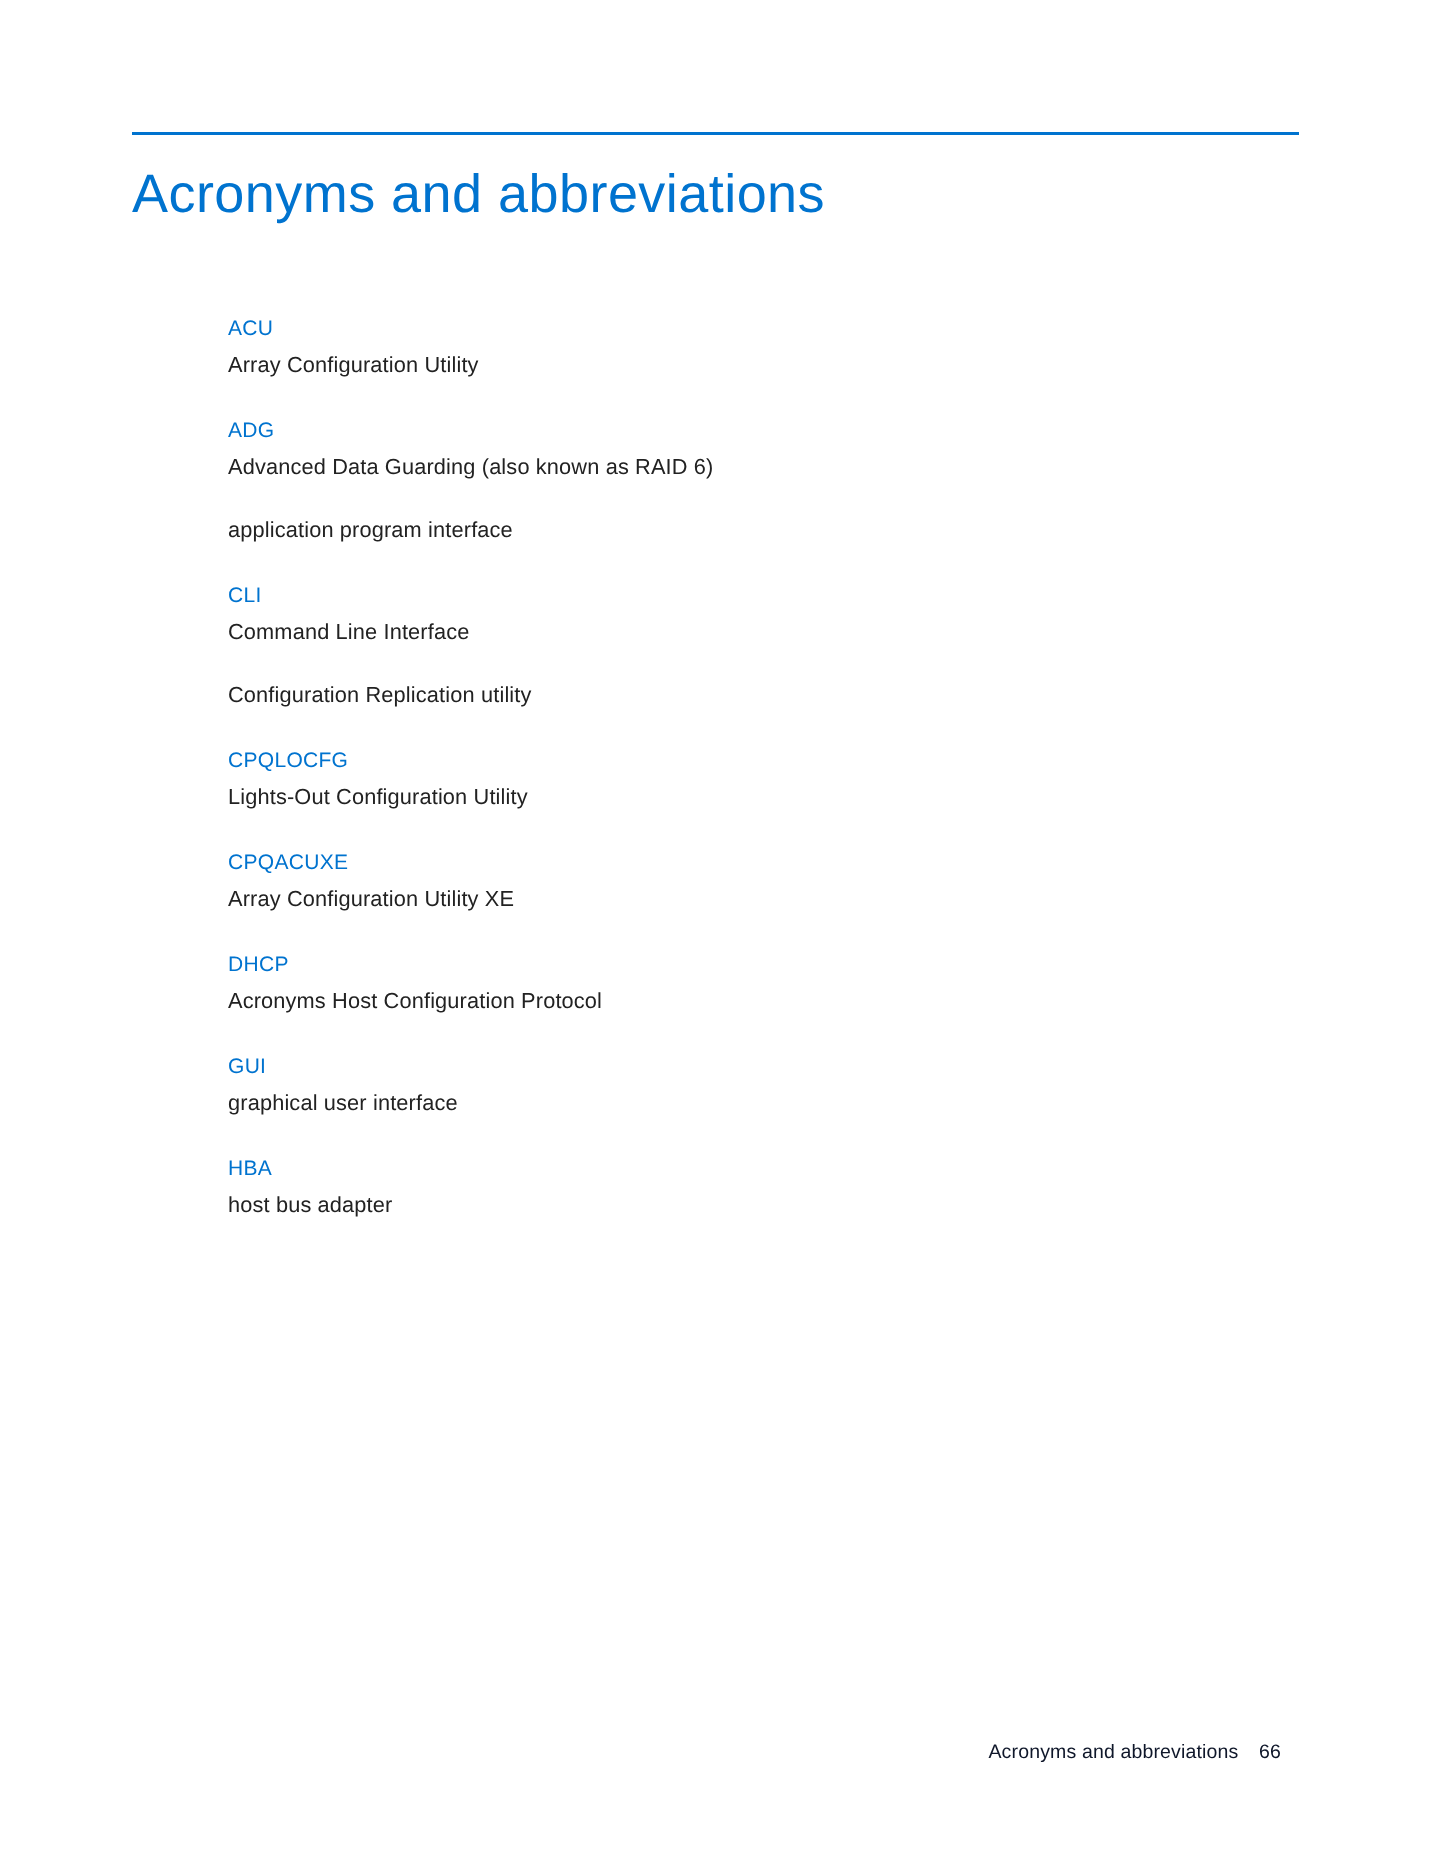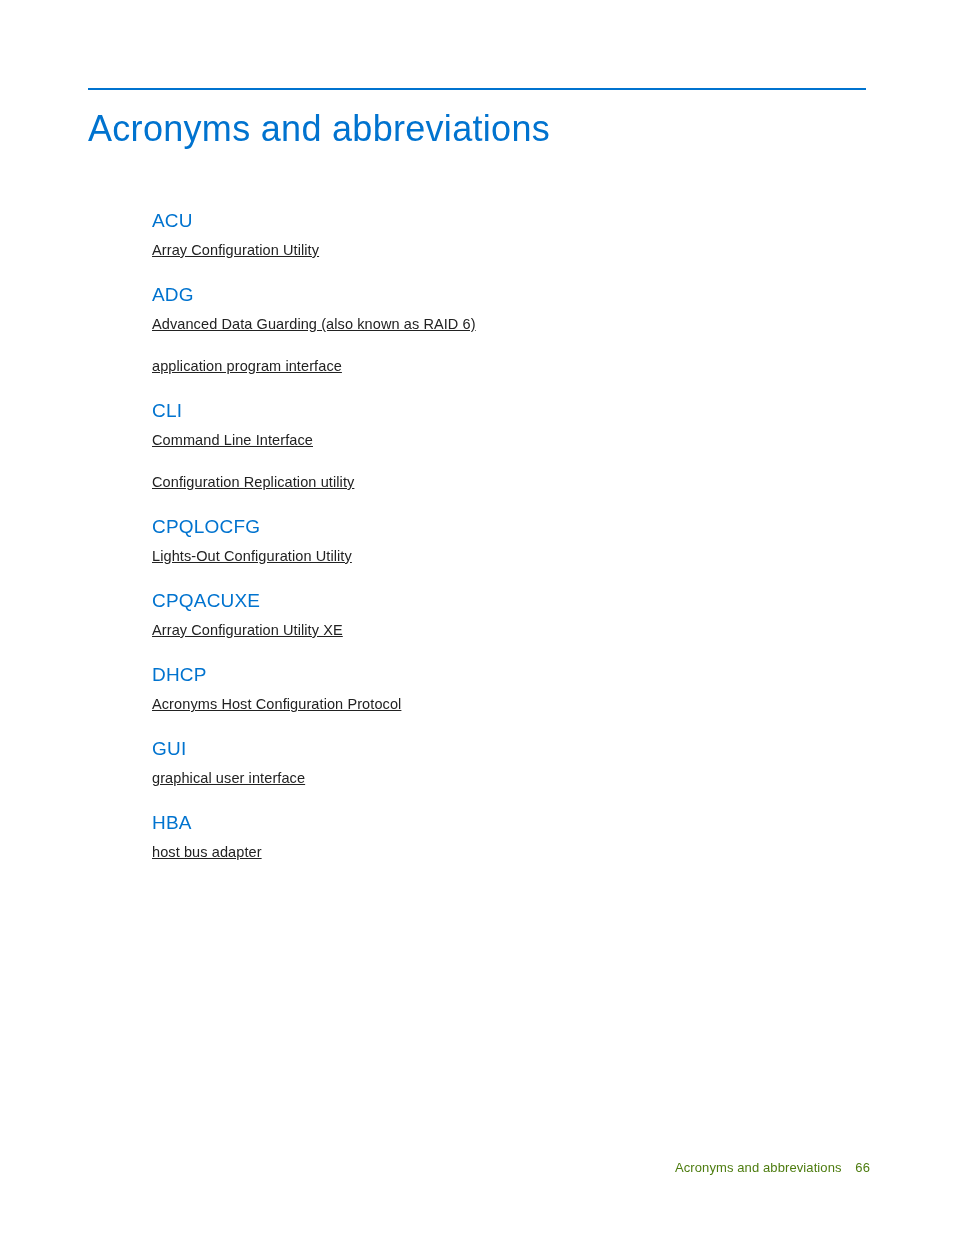--- a/index.html
+++ b/index.html
@@ -36,7 +36,7 @@
     }
     .entry-term {
       color: #0073cf;
-      font-size: 19px;
+      font-size: 14px;
       font-weight: 400;
       margin-bottom: 10px;
       letter-spacing: 0.2px;

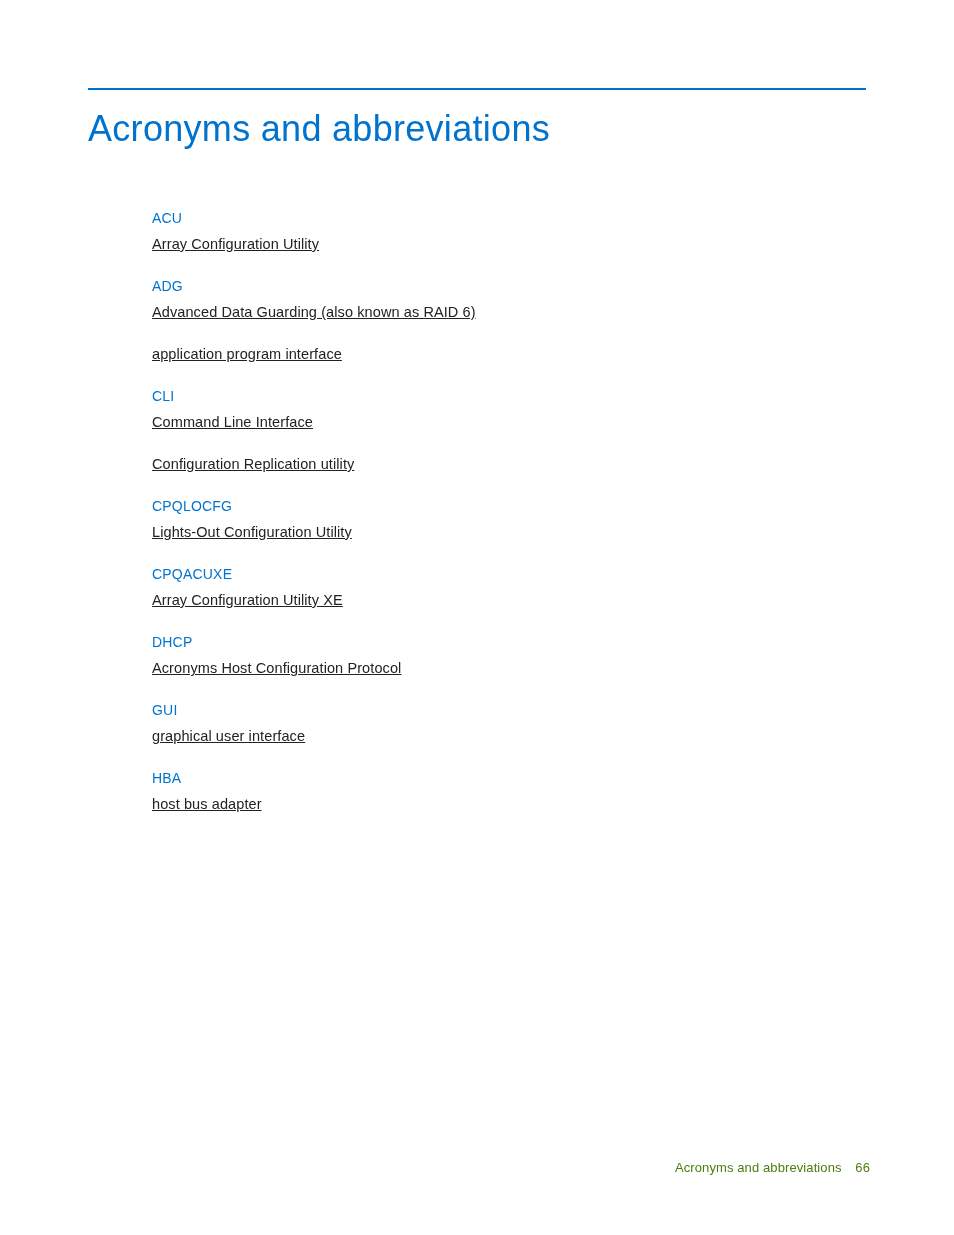--- a/index.html
+++ b/index.html
@@ -46,7 +46,6 @@
       font-size: 14.5px;
       font-weight: 400;
       letter-spacing: 0.1px;
-      text-decoration: underline;
     }
     .footer {
       position: absolute;

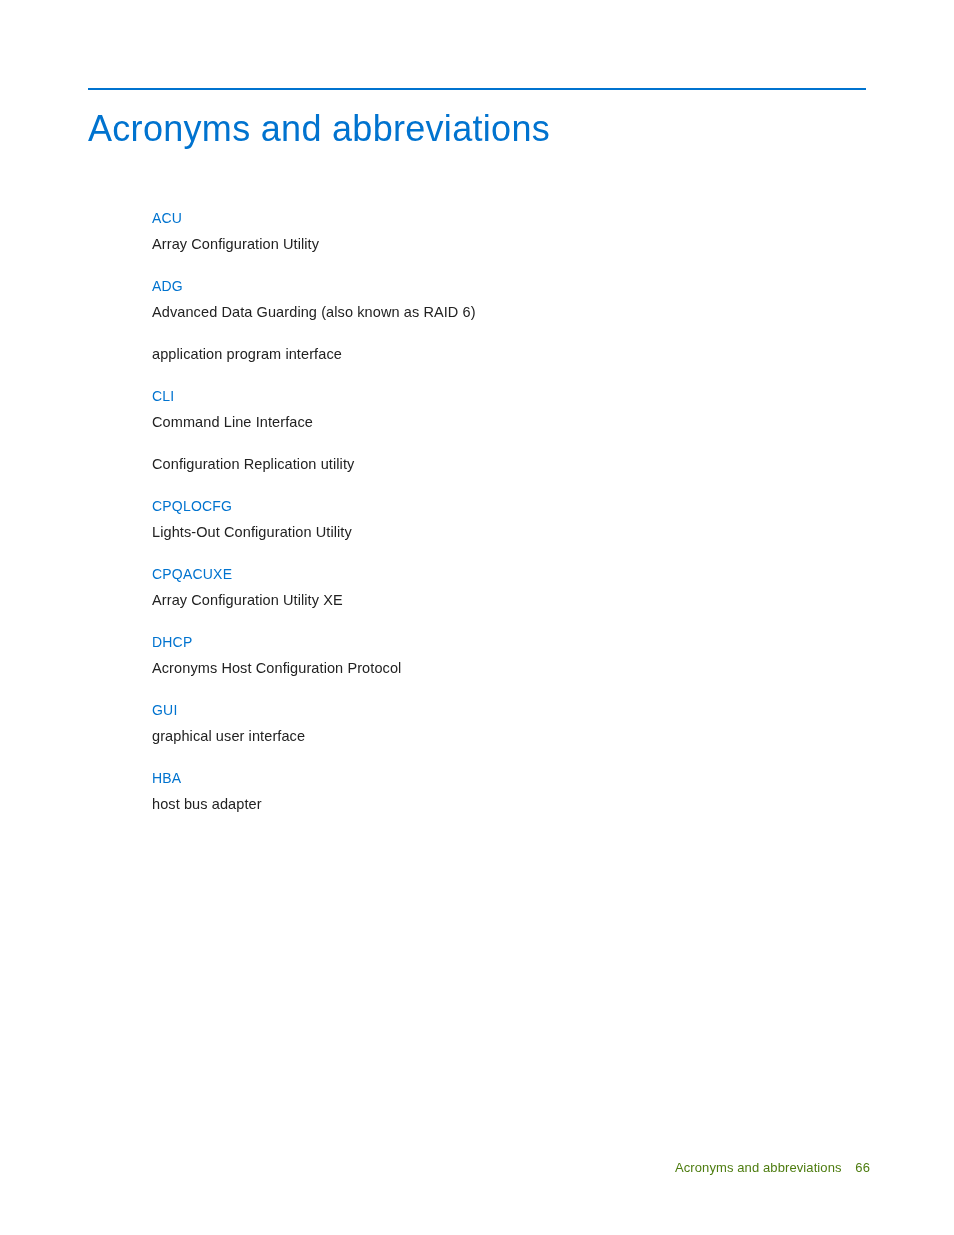--- a/index.html
+++ b/index.html
@@ -50,9 +50,9 @@
     .footer {
       position: absolute;
       bottom: 60px;
-      right: 84px;
+      right: 100px;
       font-size: 13px;
-      color: #4d7c0f;
+      color: #0f172a;
       letter-spacing: 0.1px;
     }
     .footer-label {

